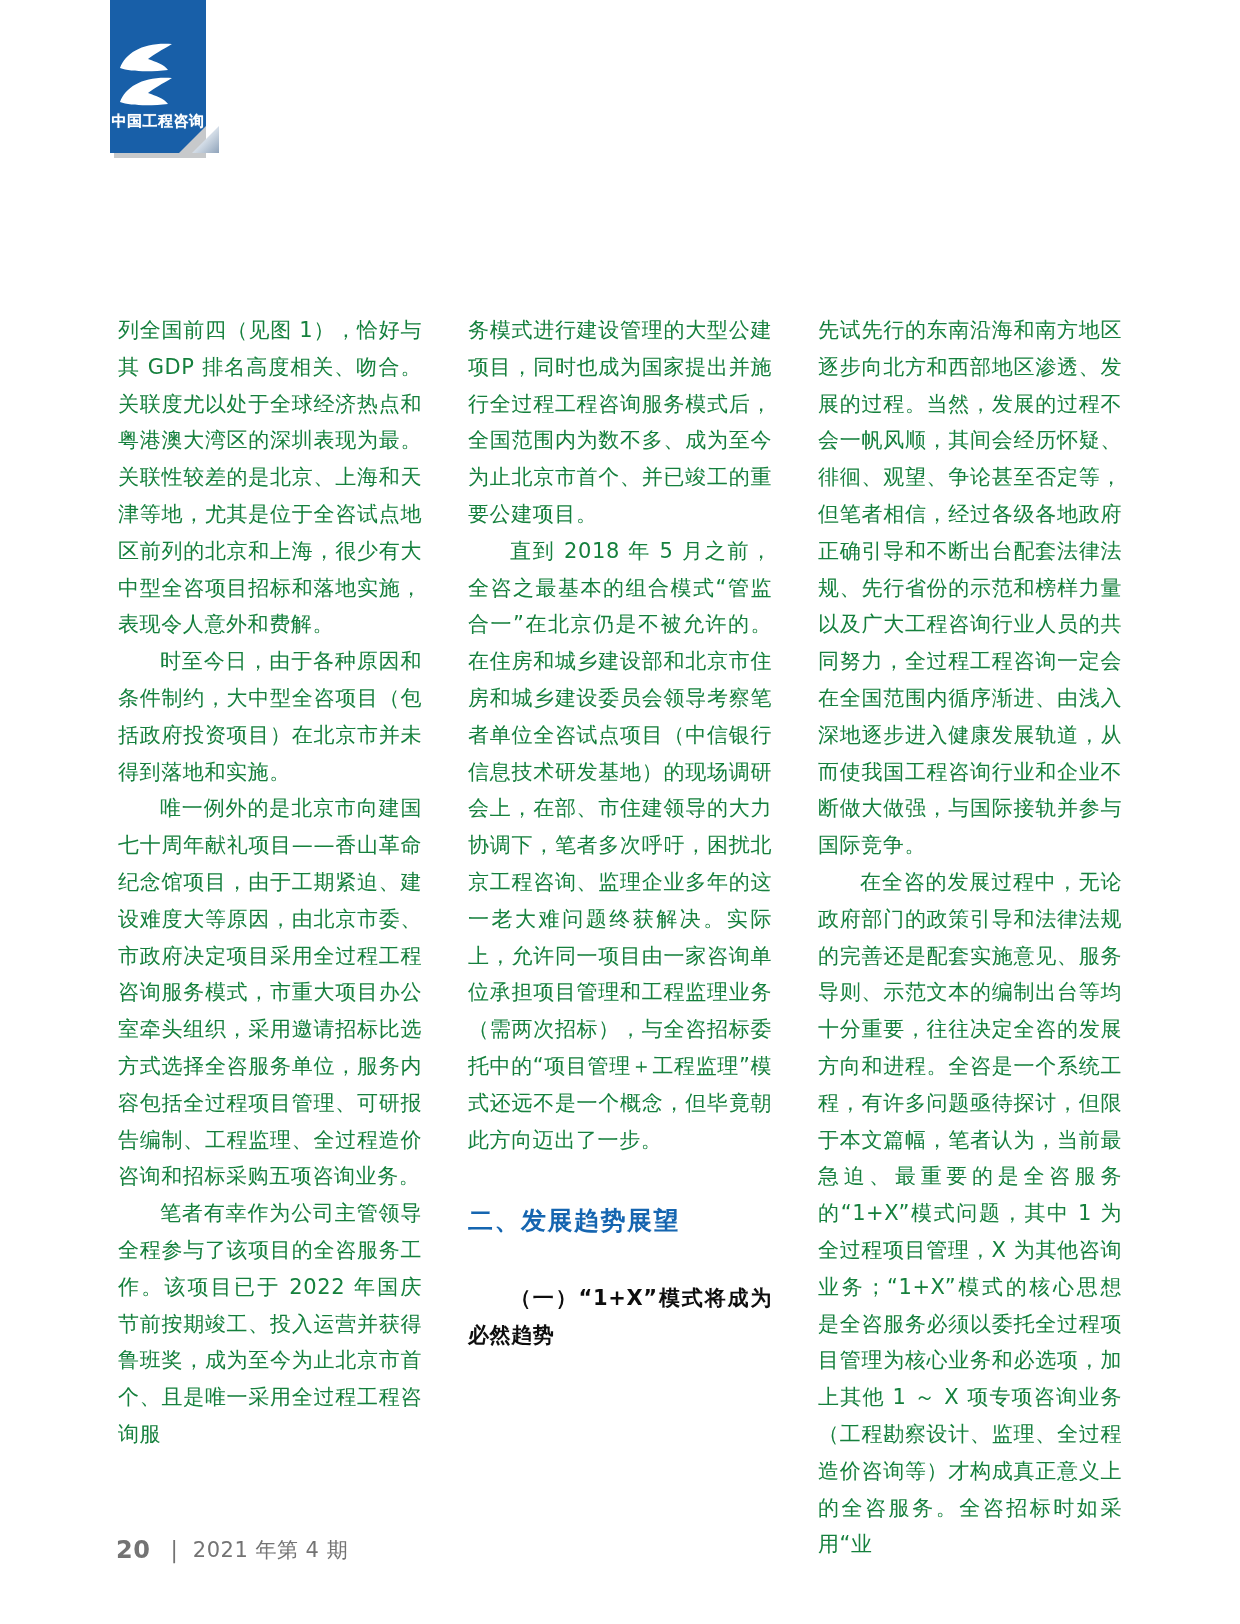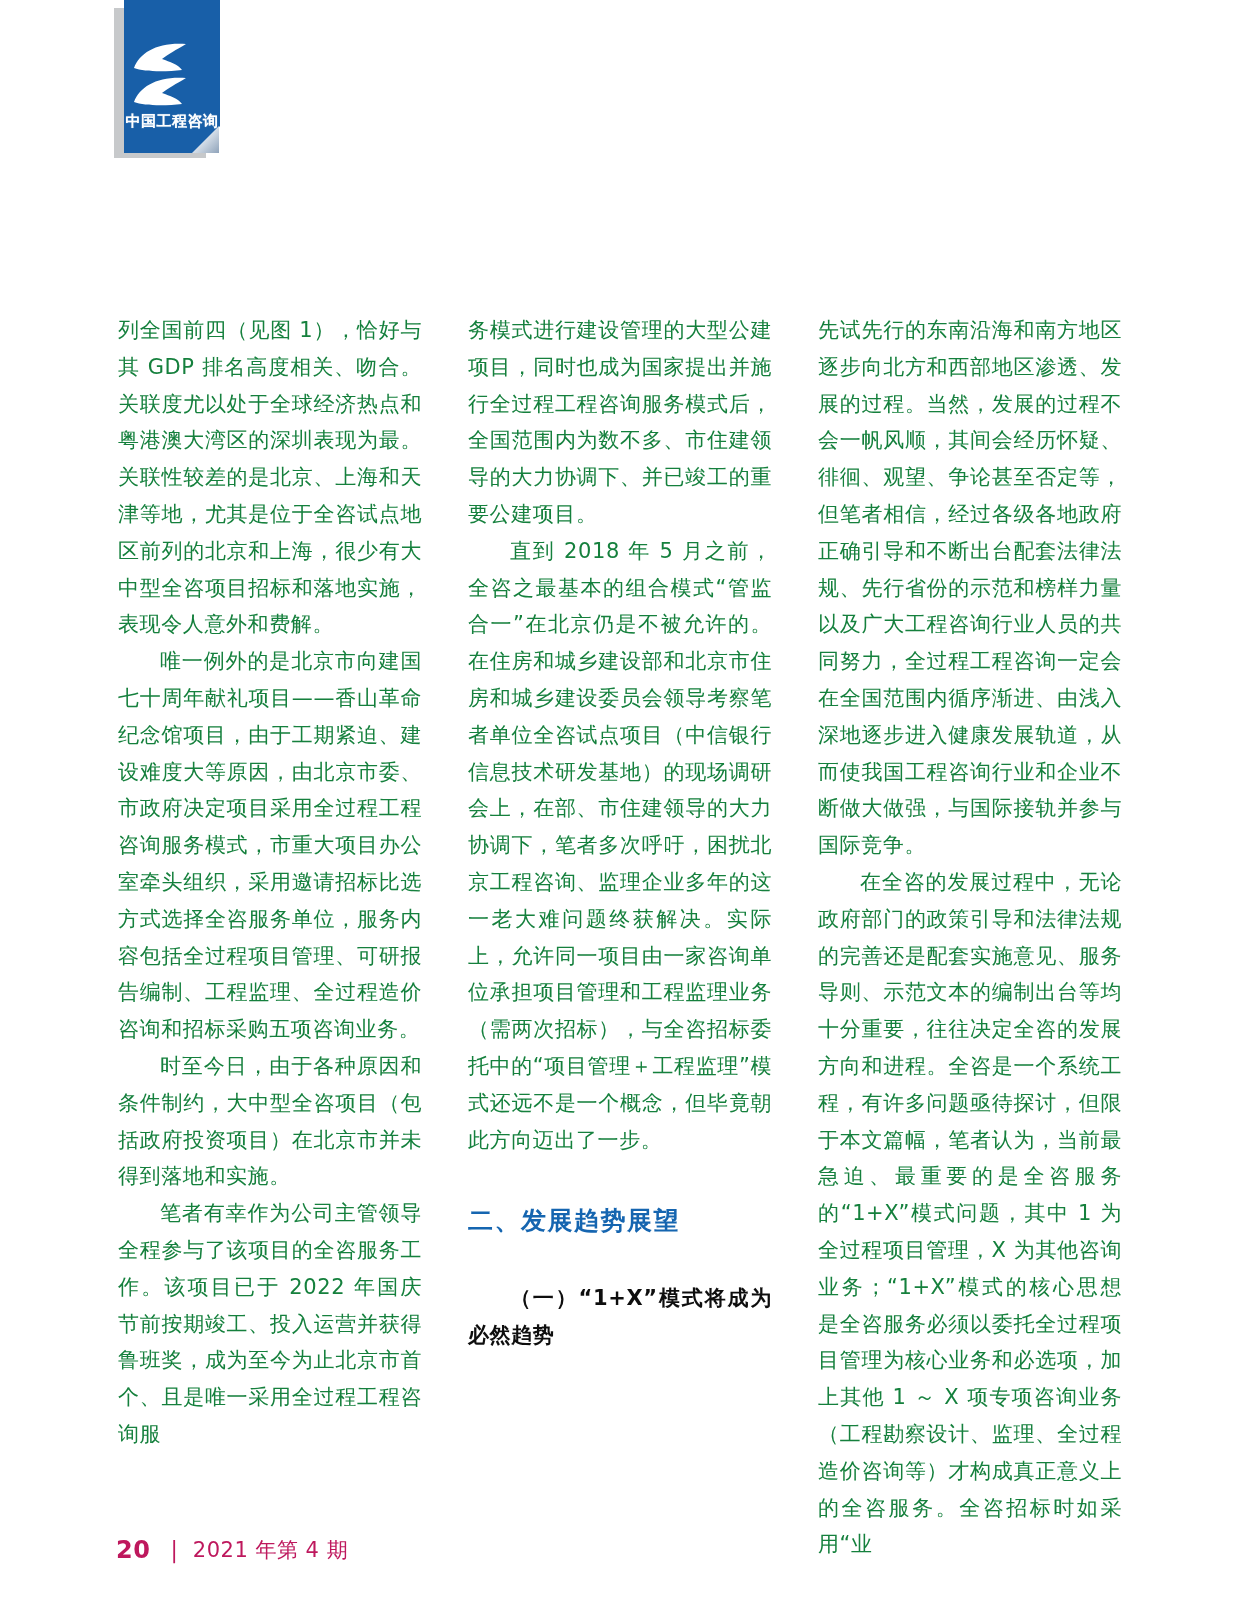--- a/index.html
+++ b/index.html
@@ -15,7 +15,7 @@
     background:#c7c9cb;
   }
   .logo-box {
-    position:absolute; left:124px; top:0; width:96px; height:153px;
+    position:absolute; left:110px; top:0; width:96px; height:153px;
     background:#185fa8;
     clip-path:polygon(0 0,100% 0,100% calc(100% - 27px),calc(100% - 27px) 100%,0 100%);
   }

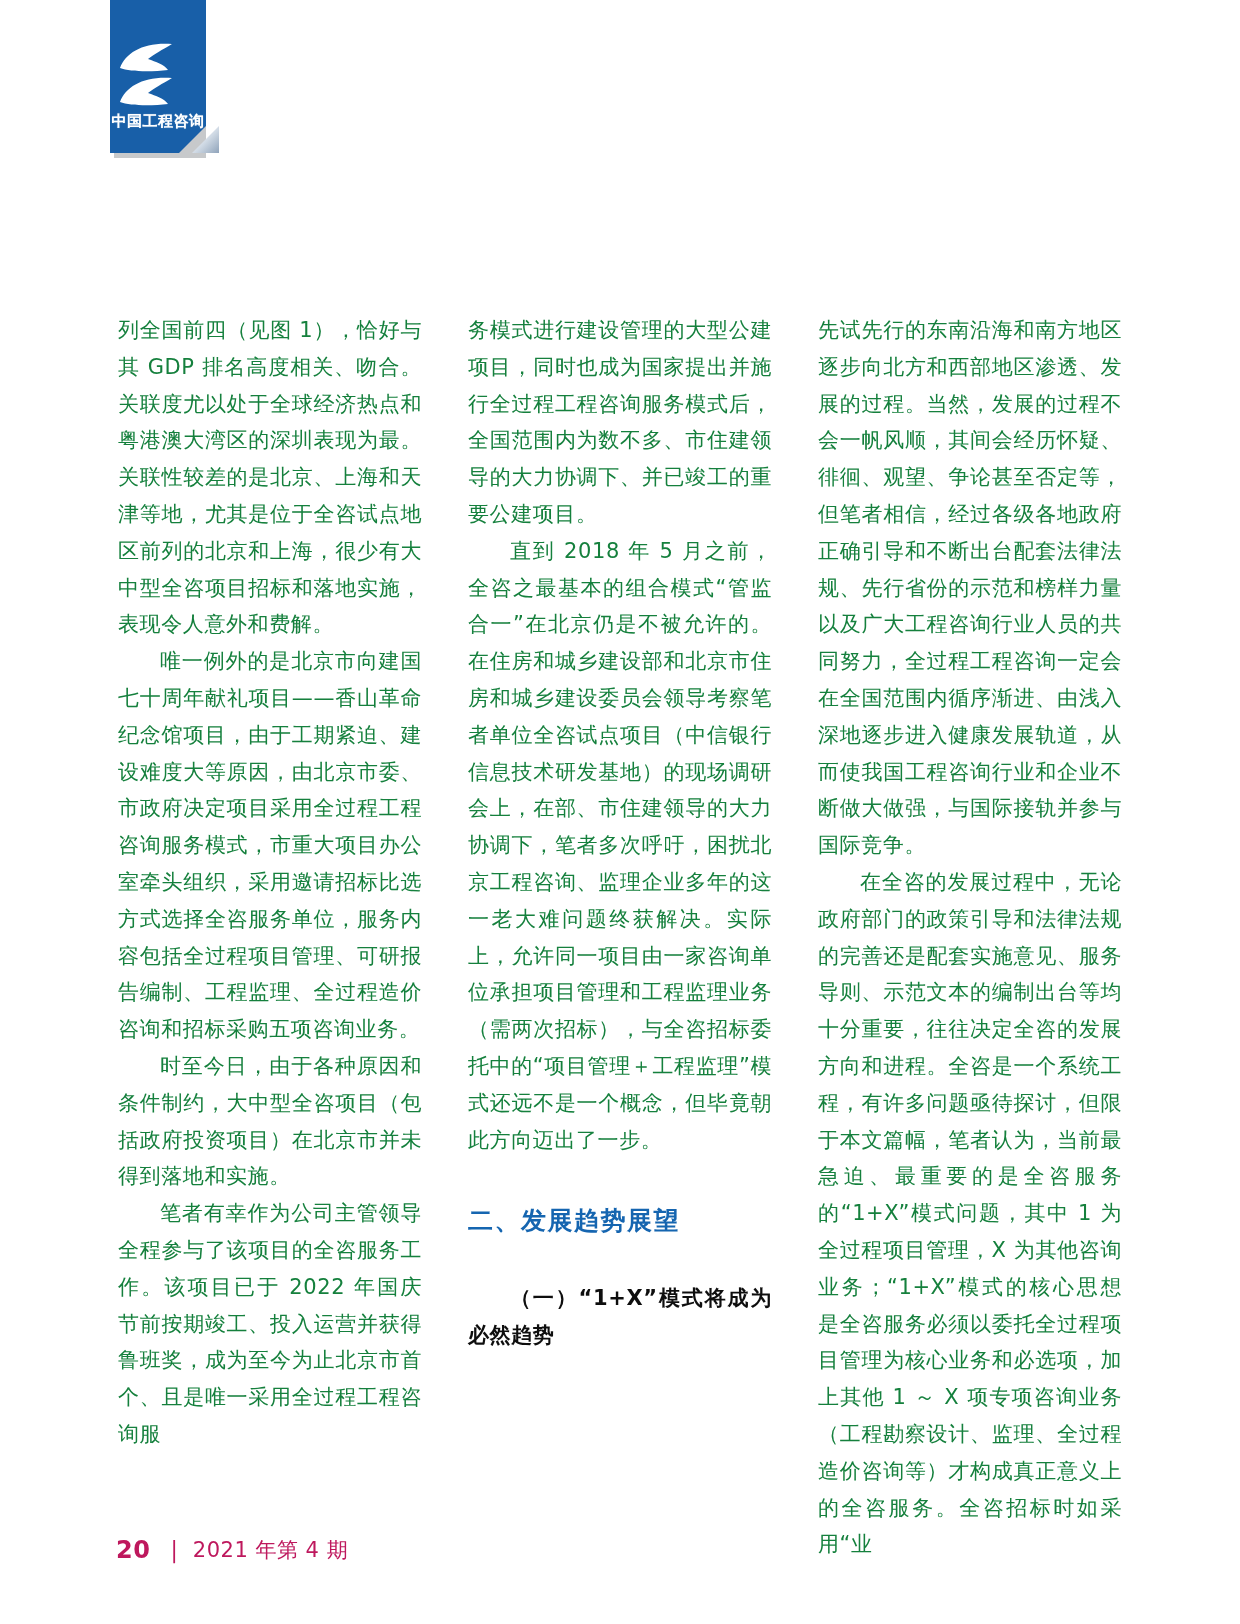--- a/index.html
+++ b/index.html
@@ -85,7 +85,7 @@
     </div>
 
     <div class="col">
-      <p class="cont">务模式进行建设管理的大型公建项目，同时也成为国家提出并施行全过程工程咨询服务模式后，全国范围内为数不多、市住建领导的大力协调下、并已竣工的重要公建项目。</p>
+      <p class="cont">务模式进行建设管理的大型公建项目，同时也成为国家提出并施行全过程工程咨询服务模式后，全国范围内为数不多、成为至今为止北京市首个、并已竣工的重要公建项目。</p>
       <p class="indent">直到 2018 年 5 月之前，全咨之最基本的组合模式“管监合一”在北京仍是不被允许的。在住房和城乡建设部和北京市住房和城乡建设委员会领导考察笔者单位全咨试点项目（中信银行信息技术研发基地）的现场调研会上，在部、市住建领导的大力协调下，笔者多次呼吁，困扰北京工程咨询、监理企业多年的这一老大难问题终获解决。实际上，允许同一项目由一家咨询单位承担项目管理和工程监理业务（需两次招标），与全咨招标委托中的“项目管理＋工程监理”模式还远不是一个概念，但毕竟朝此方向迈出了一步。</p>
       <h2 class="sec">二、发展趋势展望</h2>
       <h3 class="sub">（一）“1+X”模式将成为必然趋势</h3>

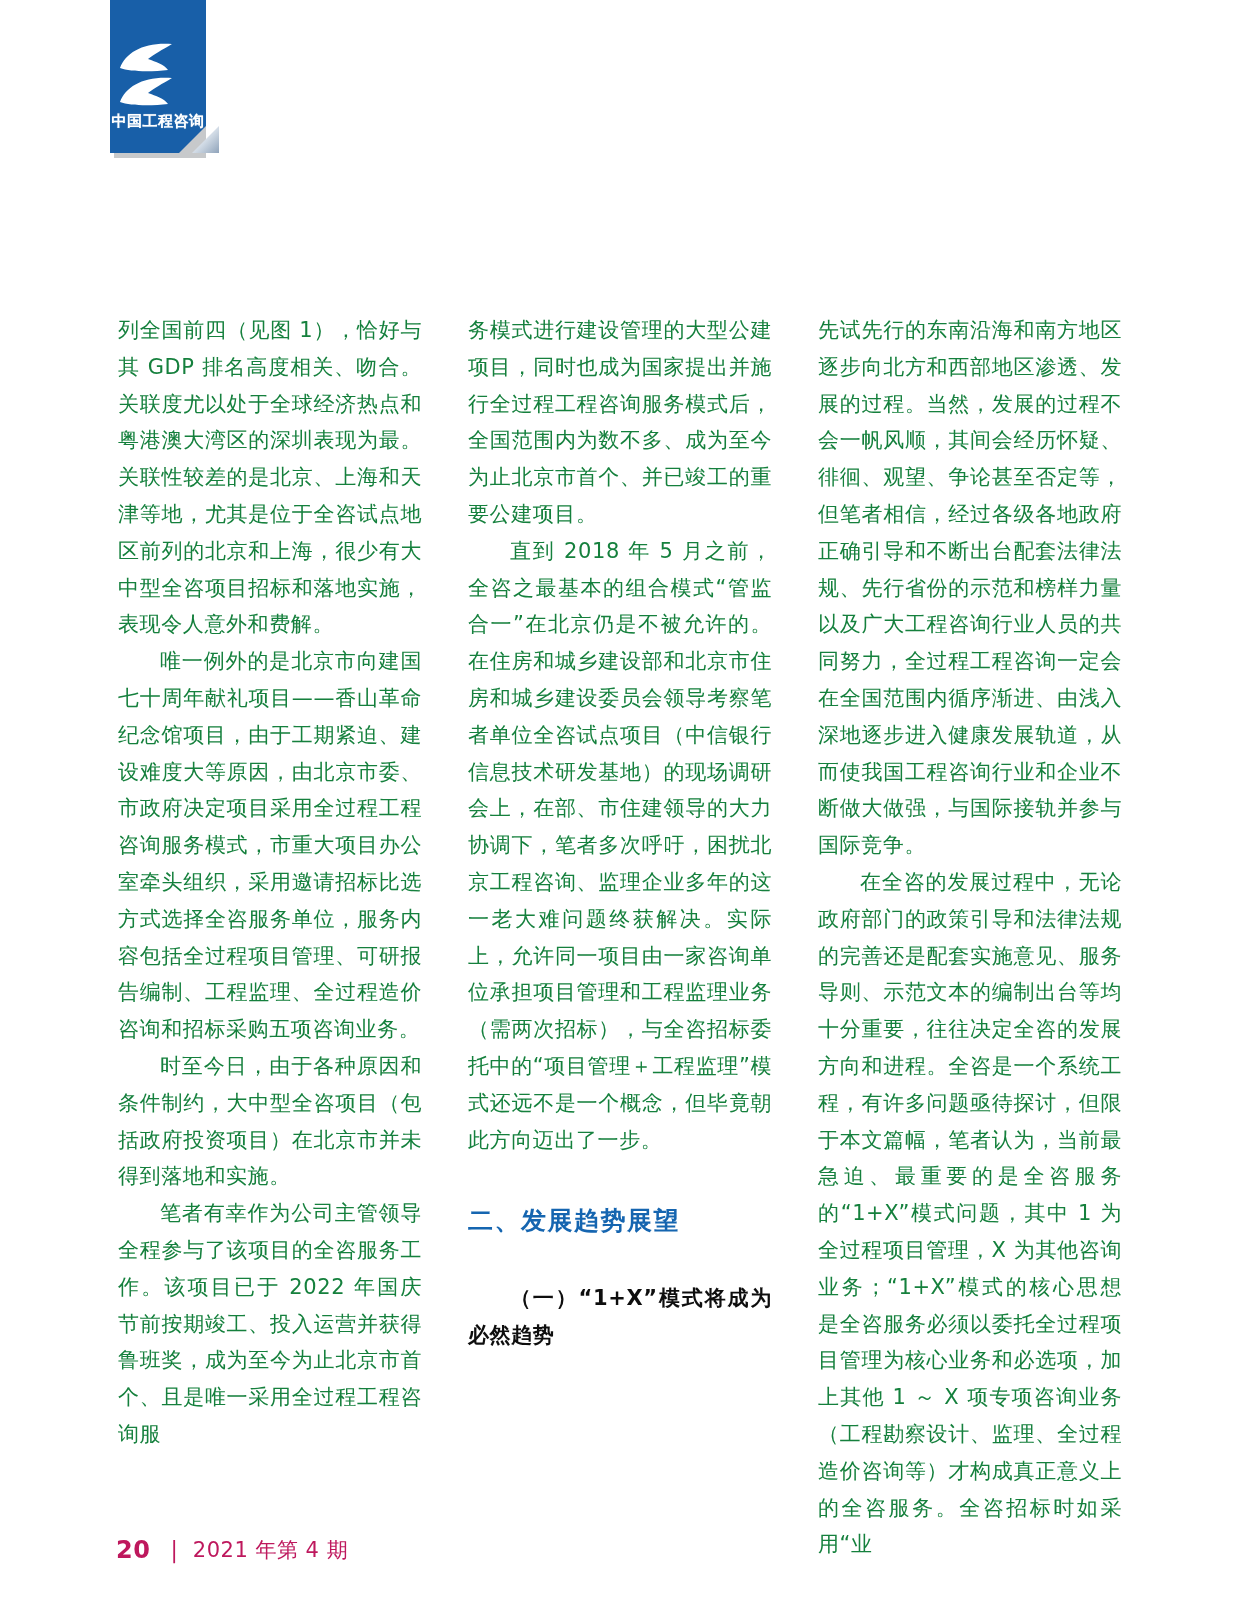--- a/index.html
+++ b/index.html
@@ -79,8 +79,8 @@
 
     <div class="col">
       <p class="cont">列全国前四（见图 1），恰好与其 GDP 排名高度相关、吻合。关联度尤以处于全球经济热点和粤港澳大湾区的深圳表现为最。关联性较差的是北京、上海和天津等地，尤其是位于全咨试点地区前列的北京和上海，很少有大中型全咨项目招标和落地实施，表现令人意外和费解。</p>
+      <p class="indent">时至今日，由于各种原因和条件制约，大中型全咨项目（包括政府投资项目）在北京市并未得到落地和实施。</p>
       <p class="indent">唯一例外的是北京市向建国七十周年献礼项目——香山革命纪念馆项目，由于工期紧迫、建设难度大等原因，由北京市委、市政府决定项目采用全过程工程咨询服务模式，市重大项目办公室牵头组织，采用邀请招标比选方式选择全咨服务单位，服务内容包括全过程项目管理、可研报告编制、工程监理、全过程造价咨询和招标采购五项咨询业务。</p>
-      <p class="indent">时至今日，由于各种原因和条件制约，大中型全咨项目（包括政府投资项目）在北京市并未得到落地和实施。</p>
       <p class="indent">笔者有幸作为公司主管领导全程参与了该项目的全咨服务工作。该项目已于 2022 年国庆节前按期竣工、投入运营并获得鲁班奖，成为至今为止北京市首个、且是唯一采用全过程工程咨询服</p>
     </div>
 

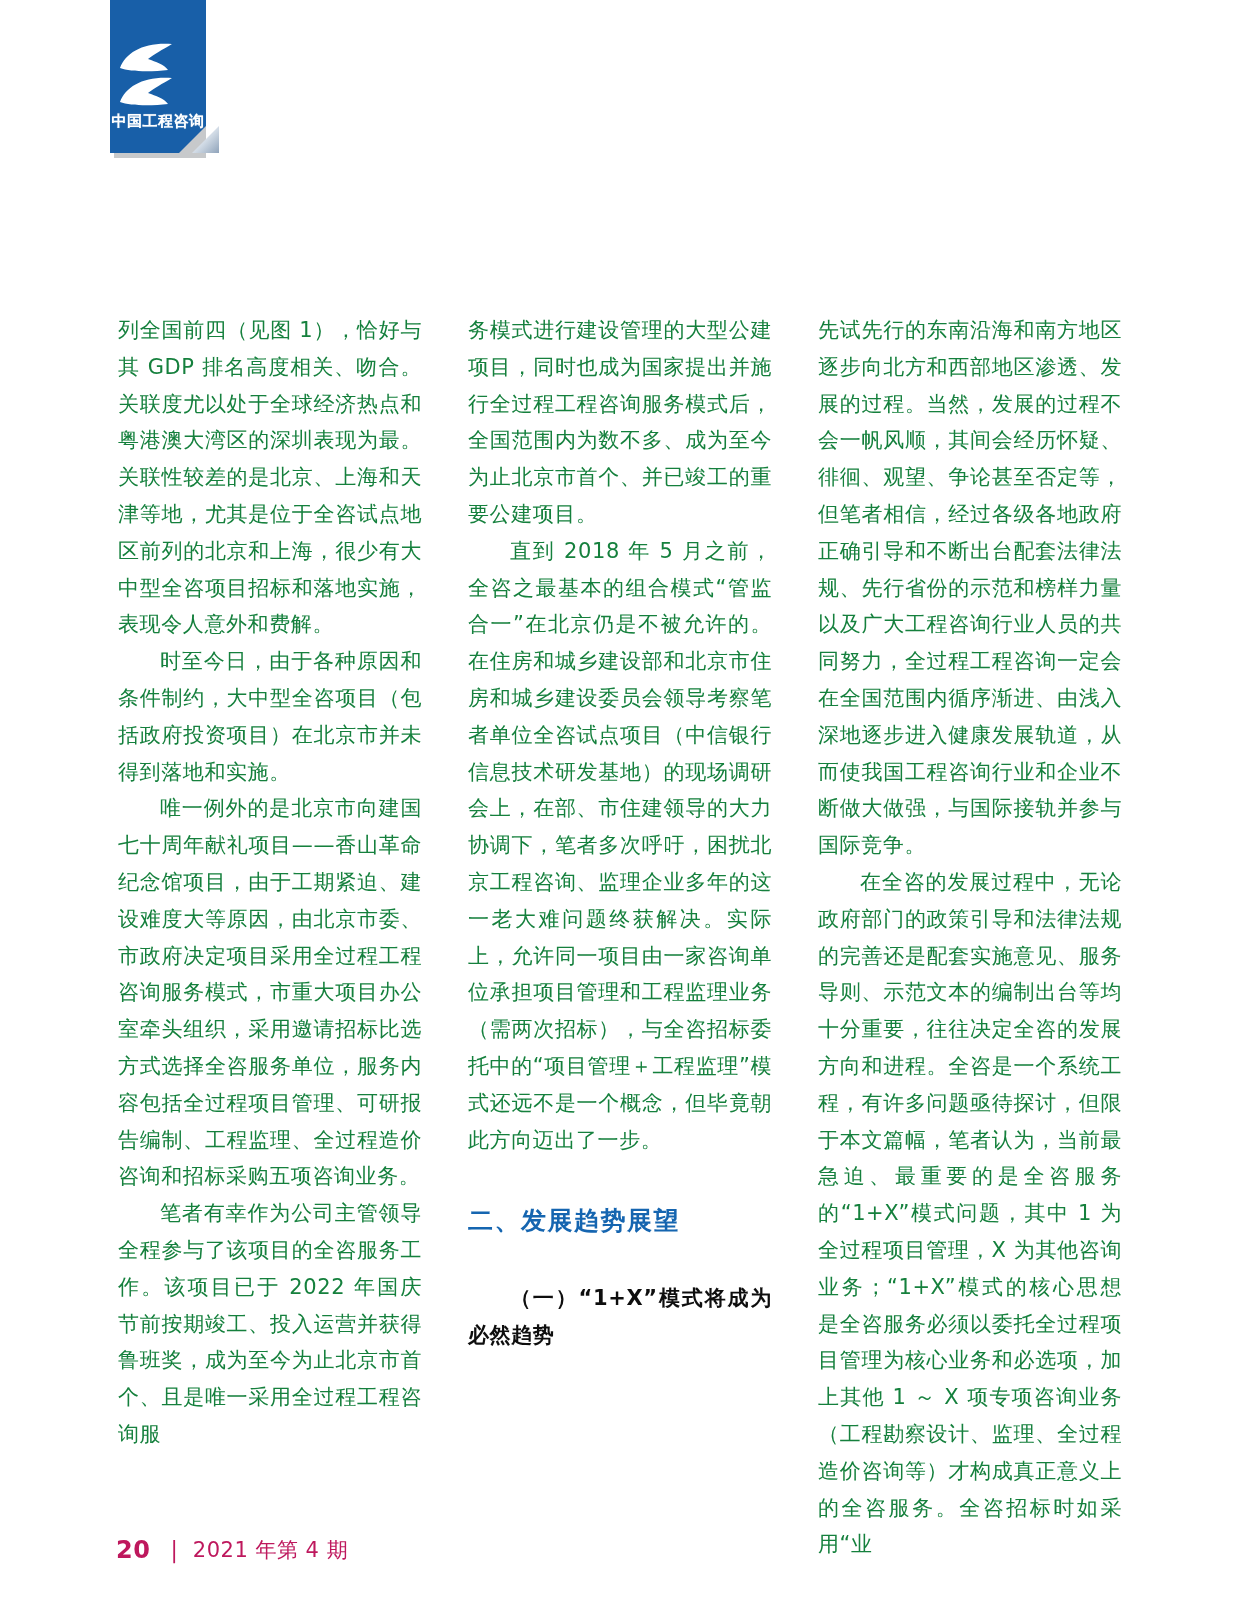--- a/index.html
+++ b/index.html
@@ -52,7 +52,7 @@
   
   .footer {
     position:absolute; left:116px; top:1536px;
-    display:flex; align-items:center; color:#be185d;text-align:right;
+    display:flex; align-items:center; color:#737373;text-align:right;
   }
   .pnum { font-size:24px; font-weight:bold; letter-spacing:0.5px; }
   .fsep { font-size:23px; font-weight:bold; margin:0 14px 0 20px; transform:scaleX(0.7); }

